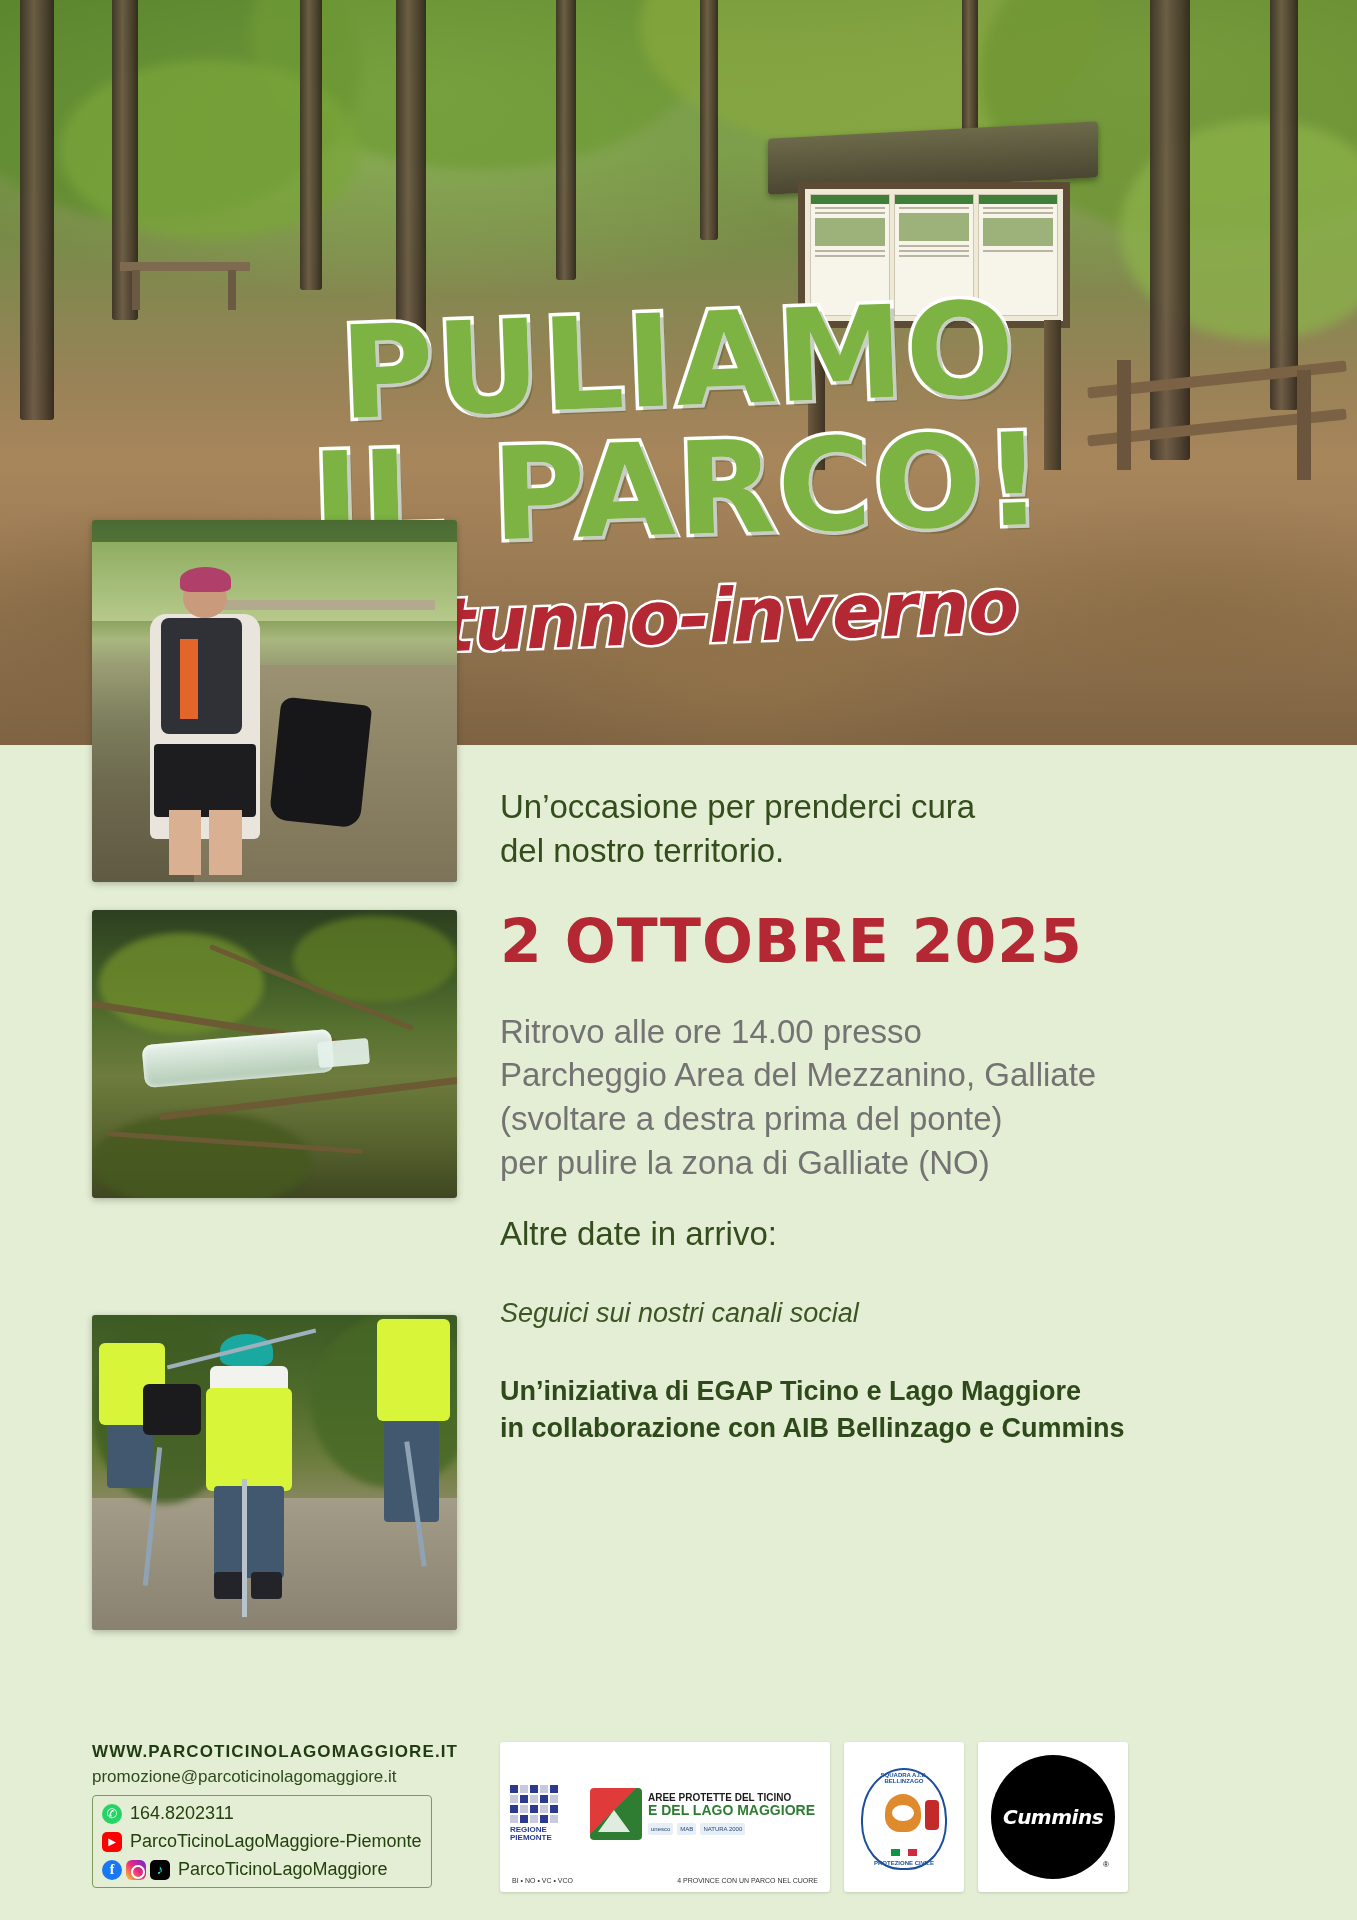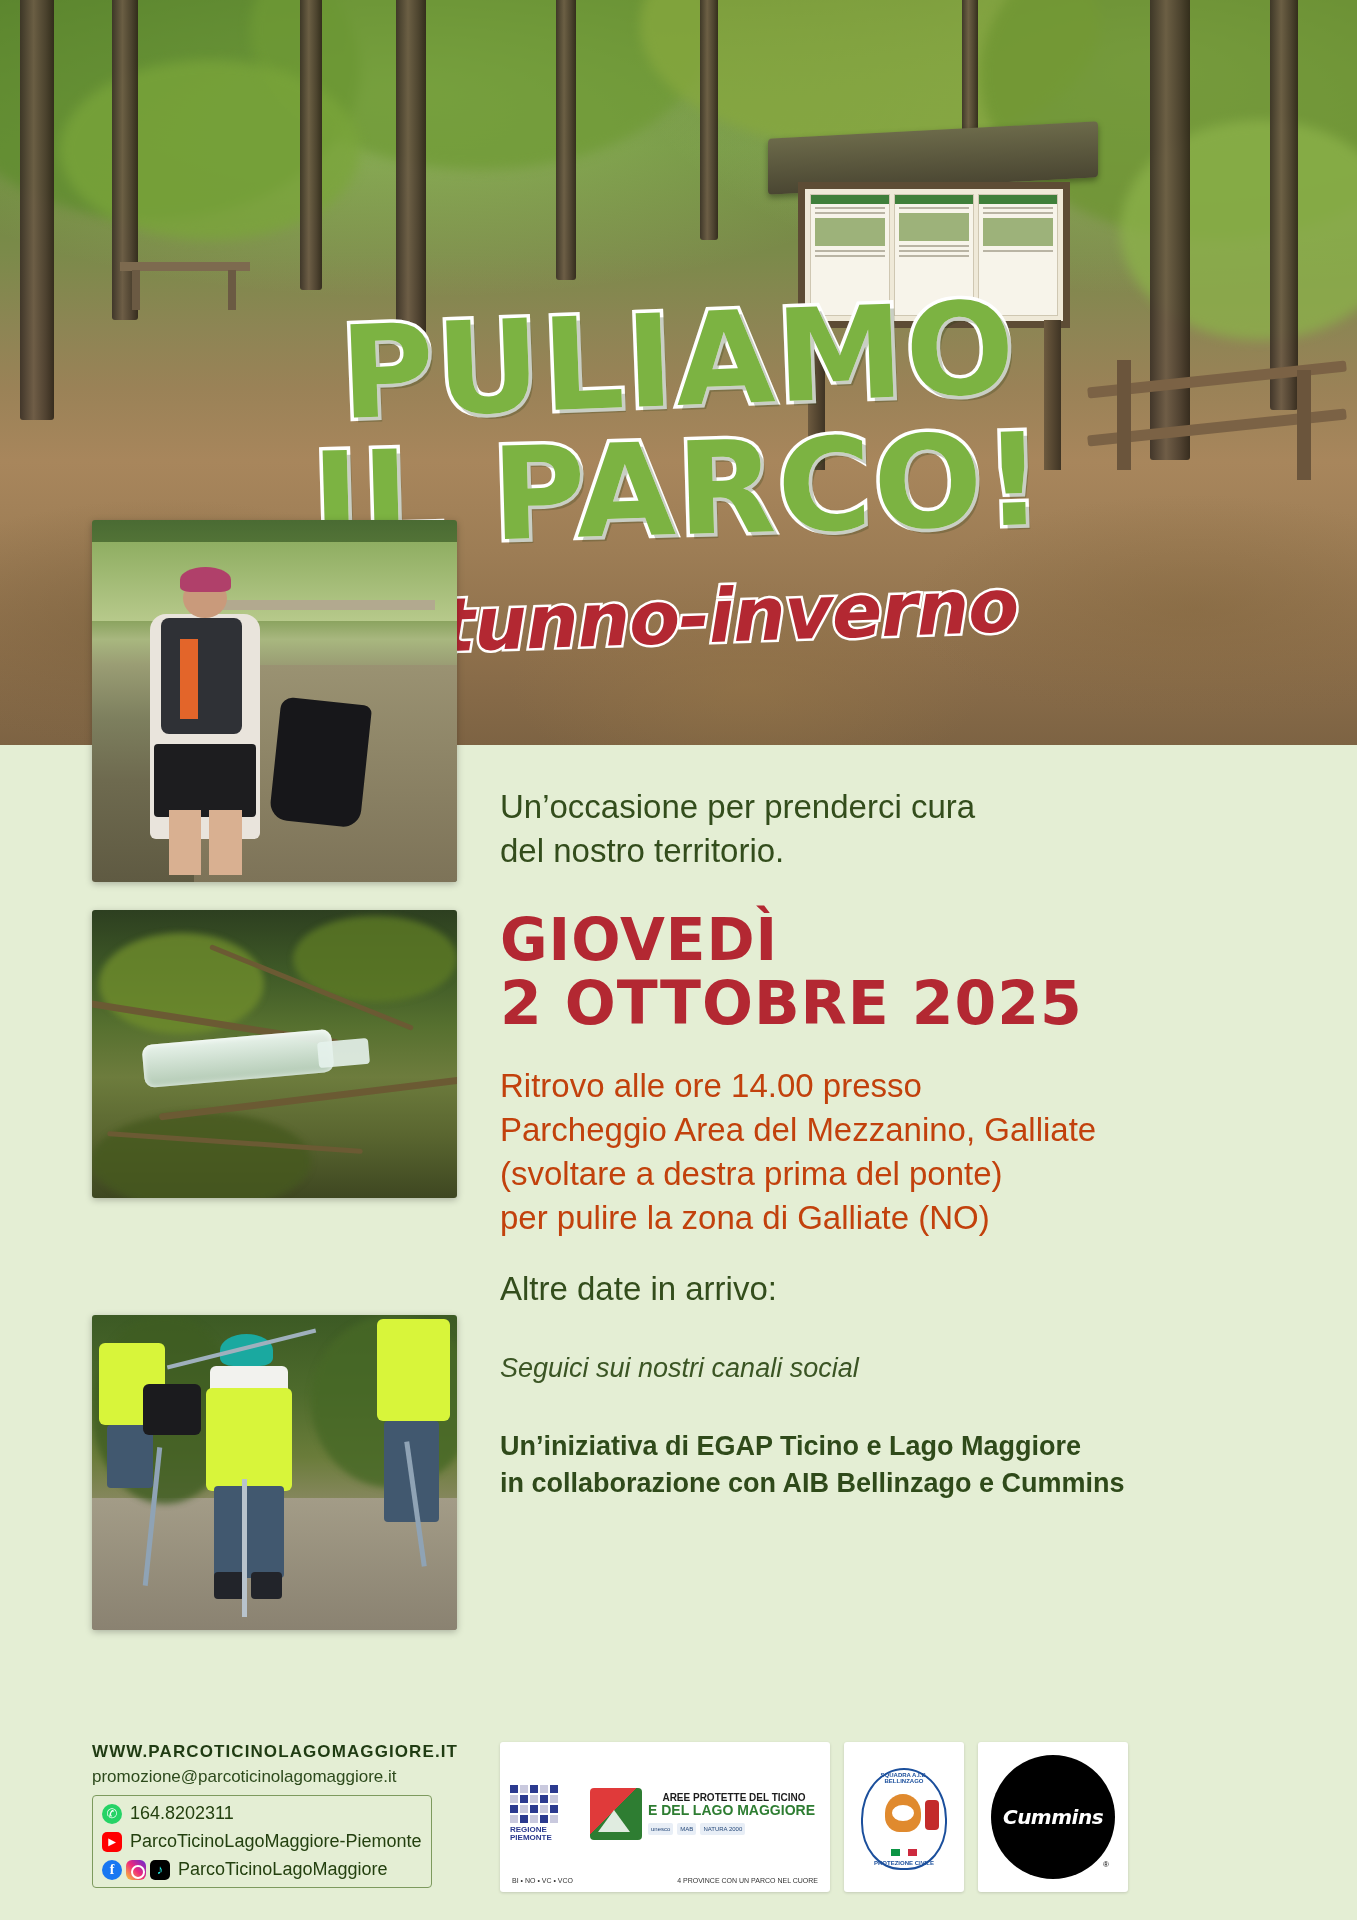--- a/index.html
+++ b/index.html
@@ -505,7 +505,6 @@
     </div>
 
     <div class="date-big">
-      <div>GIOVEDÌ</div>
       <div class="l2">2 OTTOBRE 2025</div>
     </div>
 

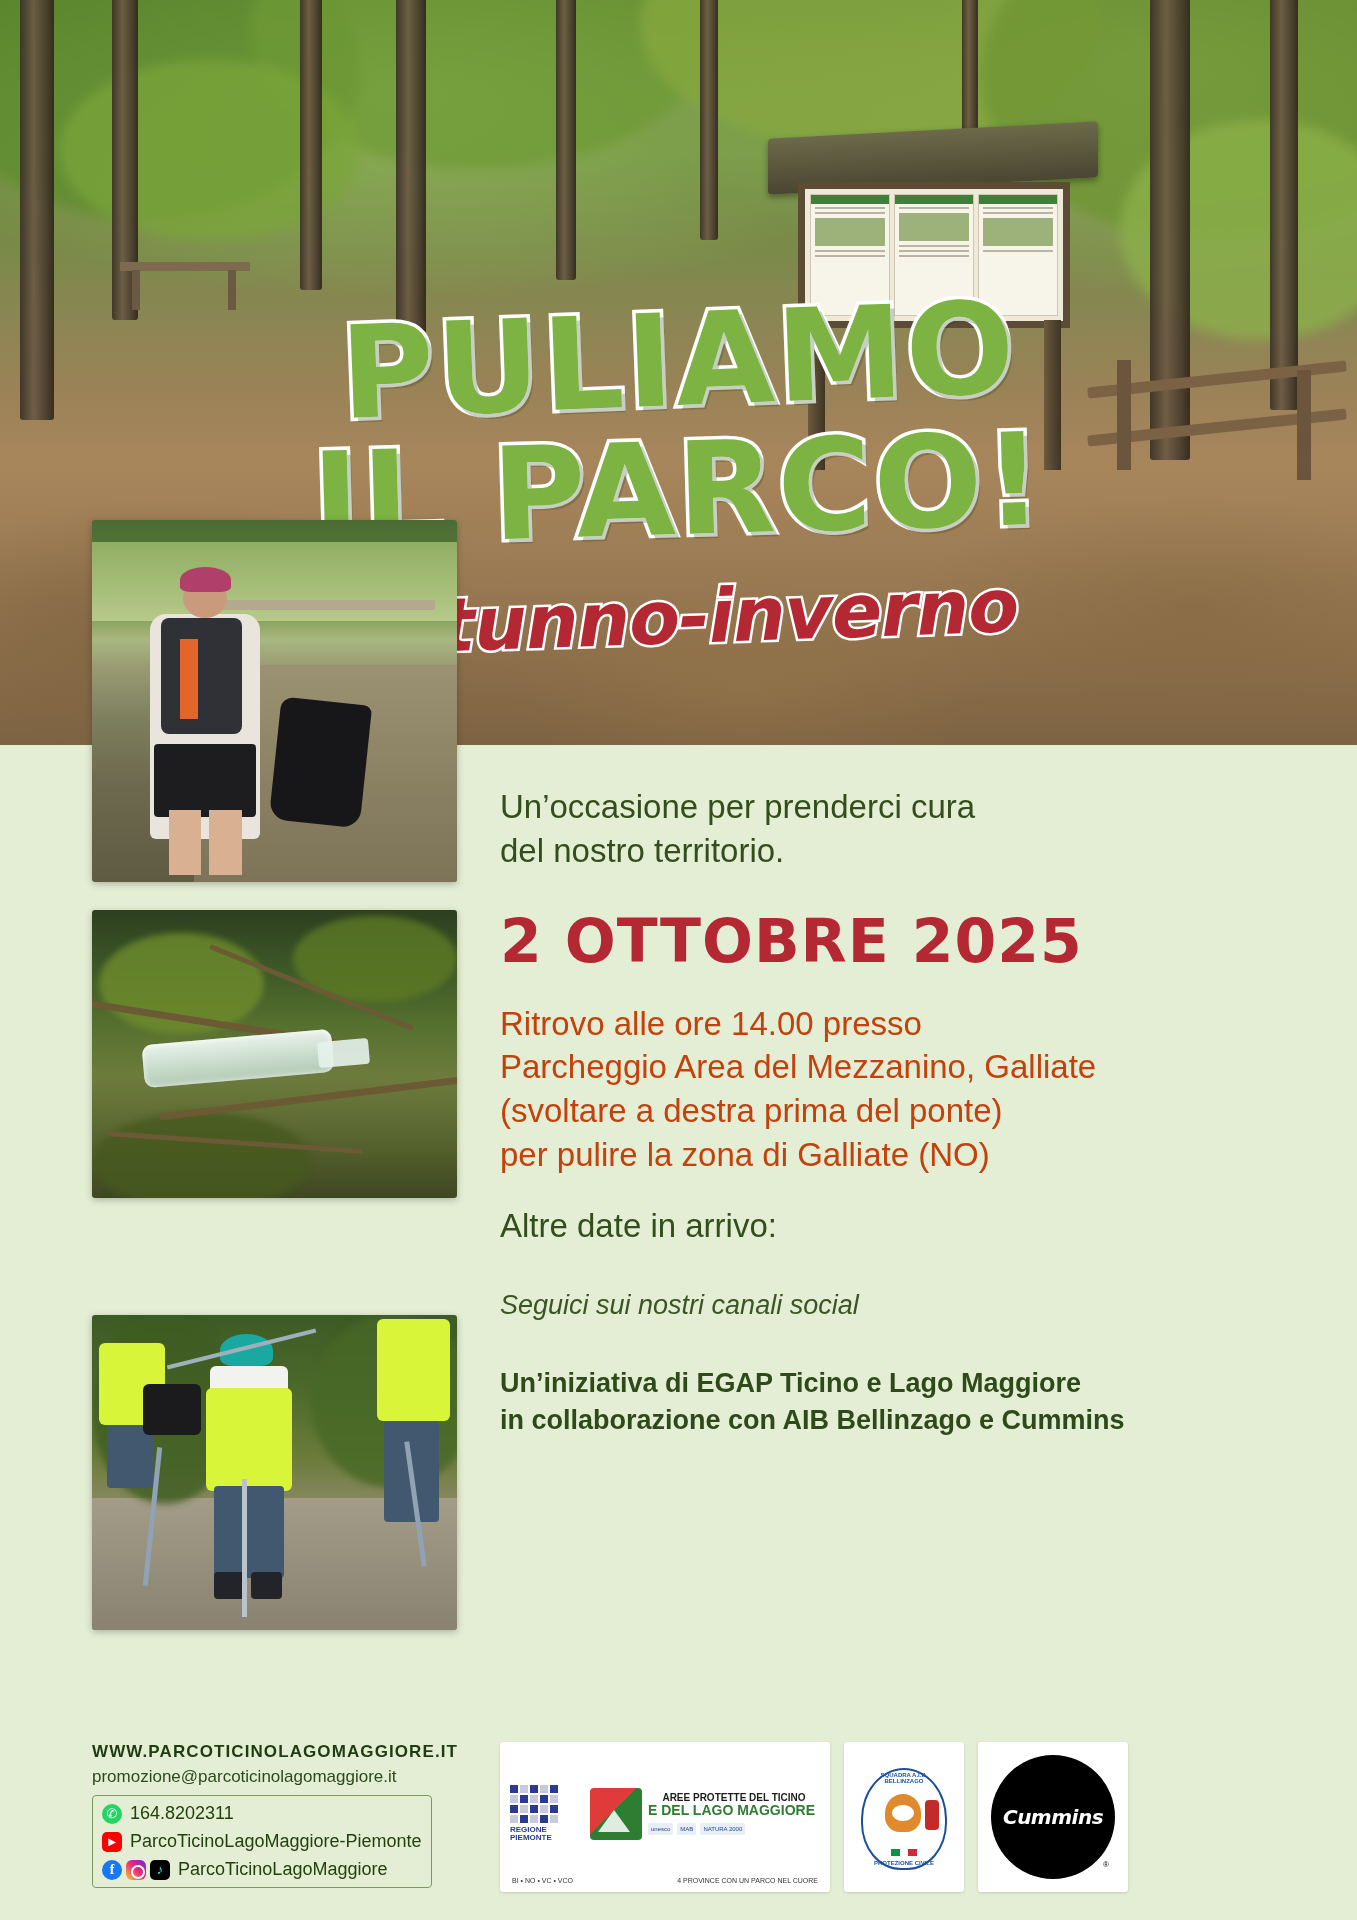--- a/index.html
+++ b/index.html
@@ -241,10 +241,10 @@
   }
   .date-big .l2 { font-size: 60px; }
   .details {
-    margin-top: 28px;
+    margin-top: 36px;
     font-size: 33px;
     line-height: 1.33;
-    color: #c2410c;
+    color: #737373;
   }
   .next-label {
     margin-top: 30px;

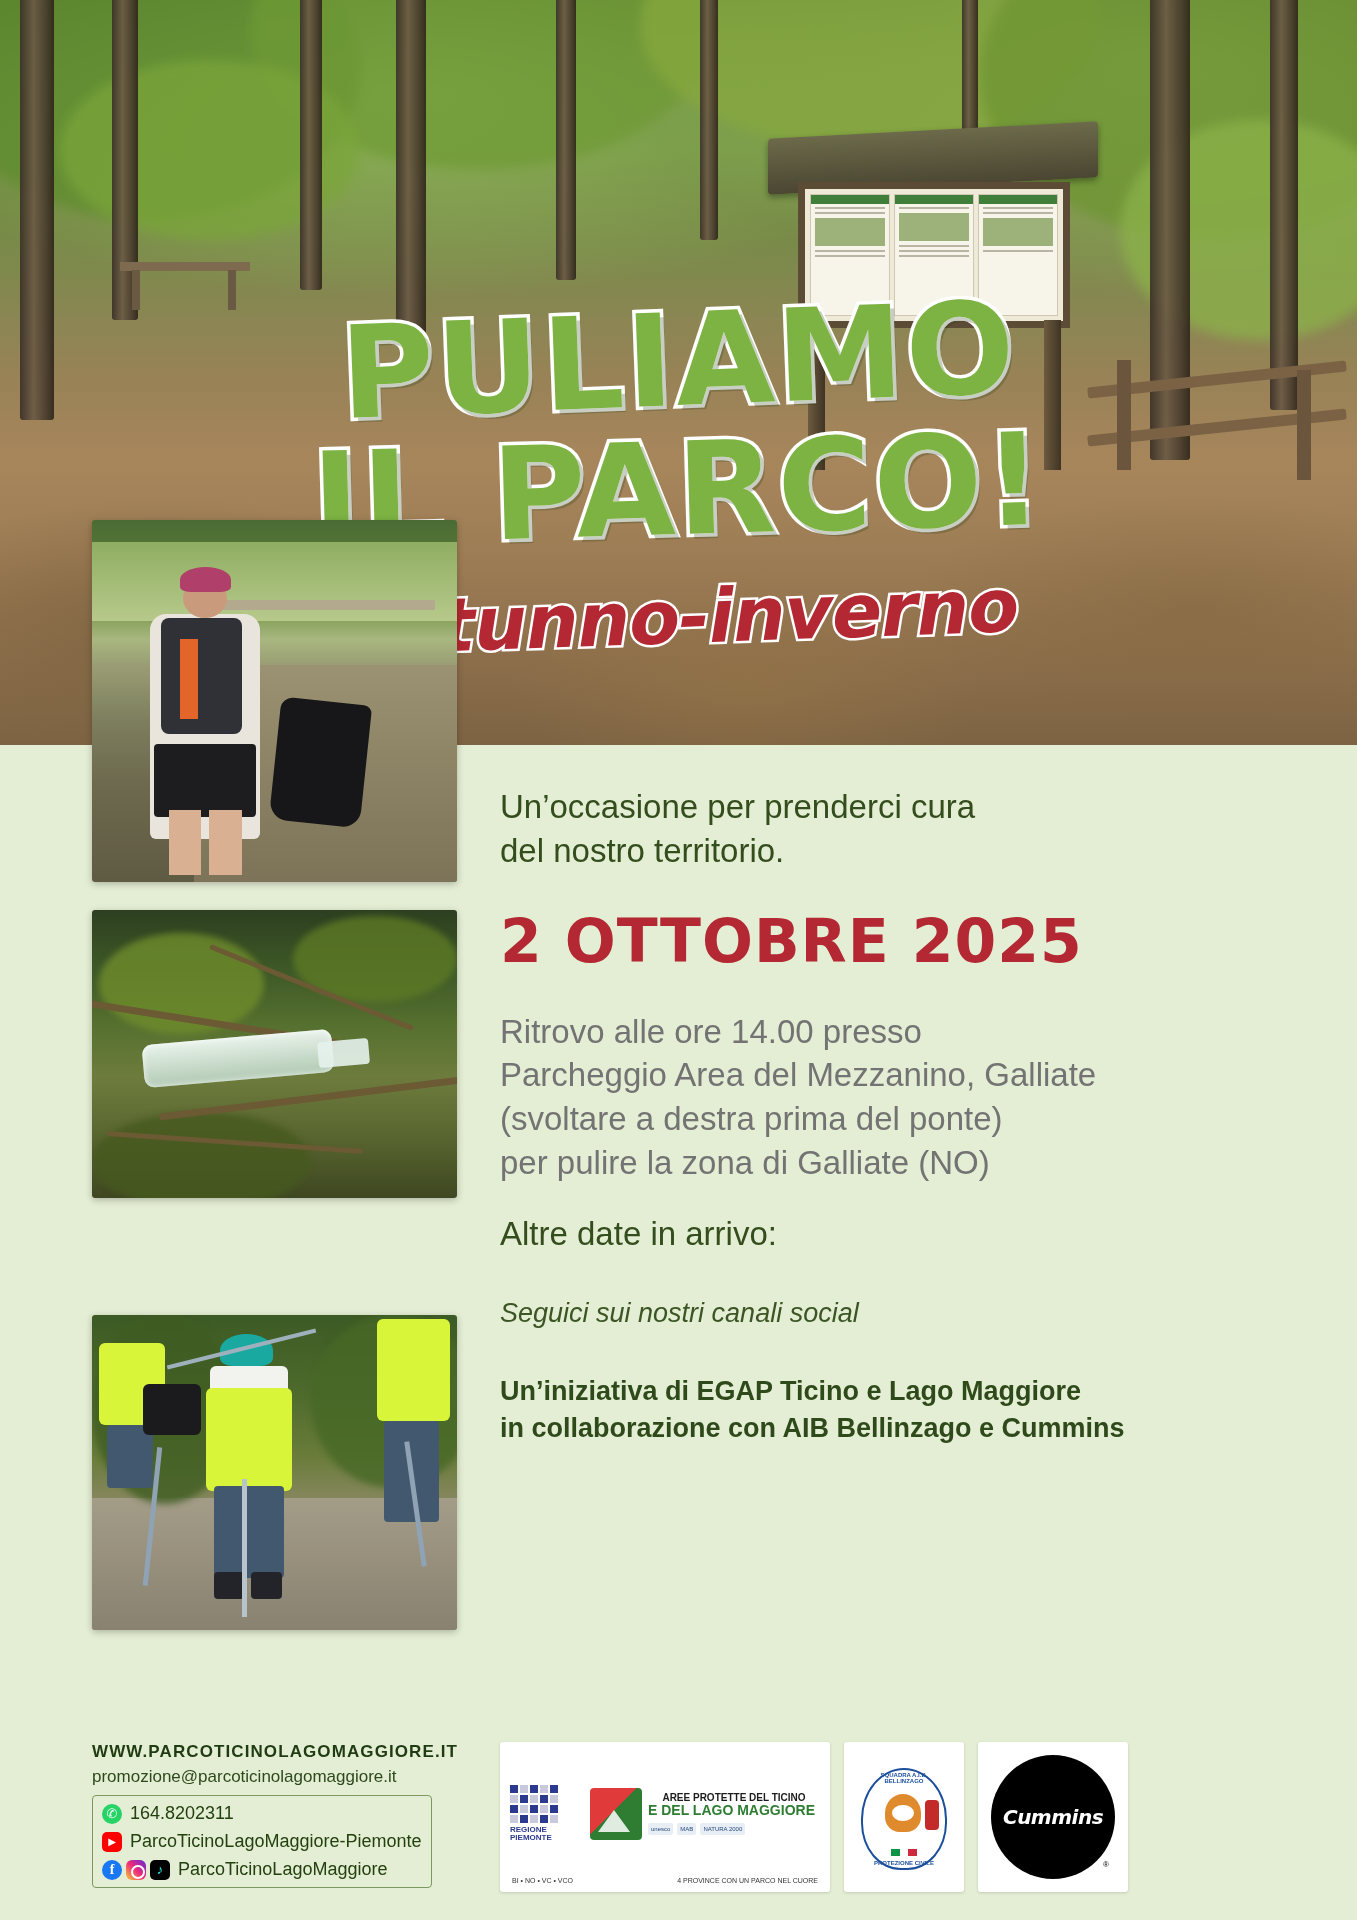--- a/index.html
+++ b/index.html
@@ -345,7 +345,7 @@
   .pl-mark { width: 52px; height: 52px; background: linear-gradient(135deg,#e03a3a 0%,#e03a3a 45%,#2e7d32 45%,#2e7d32 100%); border-radius: 4px; position: relative; }
   .pl-mark::after { content: ""; position: absolute; left: 8px; bottom: 8px; width: 0; height: 0; border-left: 16px solid transparent; border-right: 16px solid transparent; border-bottom: 22px solid #fff; opacity: .85; }
   .pl-txt { flex: 1; }
-  .pl-txt .t1 { font-size: 10px; font-weight: bold; color: #1c1c1c; line-height: 1.1; text-align: center; }
+  .pl-txt .t1 { font-size: 10px; font-weight: bold; color: #1c1c1c; line-height: 1.1; }
   .pl-txt .t2 { font-size: 14px; font-weight: bold; color: #2e7d32; line-height: 1.1; }
   .pl-badges { display: flex; gap: 4px; margin-top: 5px; }
   .pl-badges span { font-size: 6px; background: #e8eef6; color: #274a7a; padding: 3px 3px; border-radius: 2px; line-height: 1.1; }

